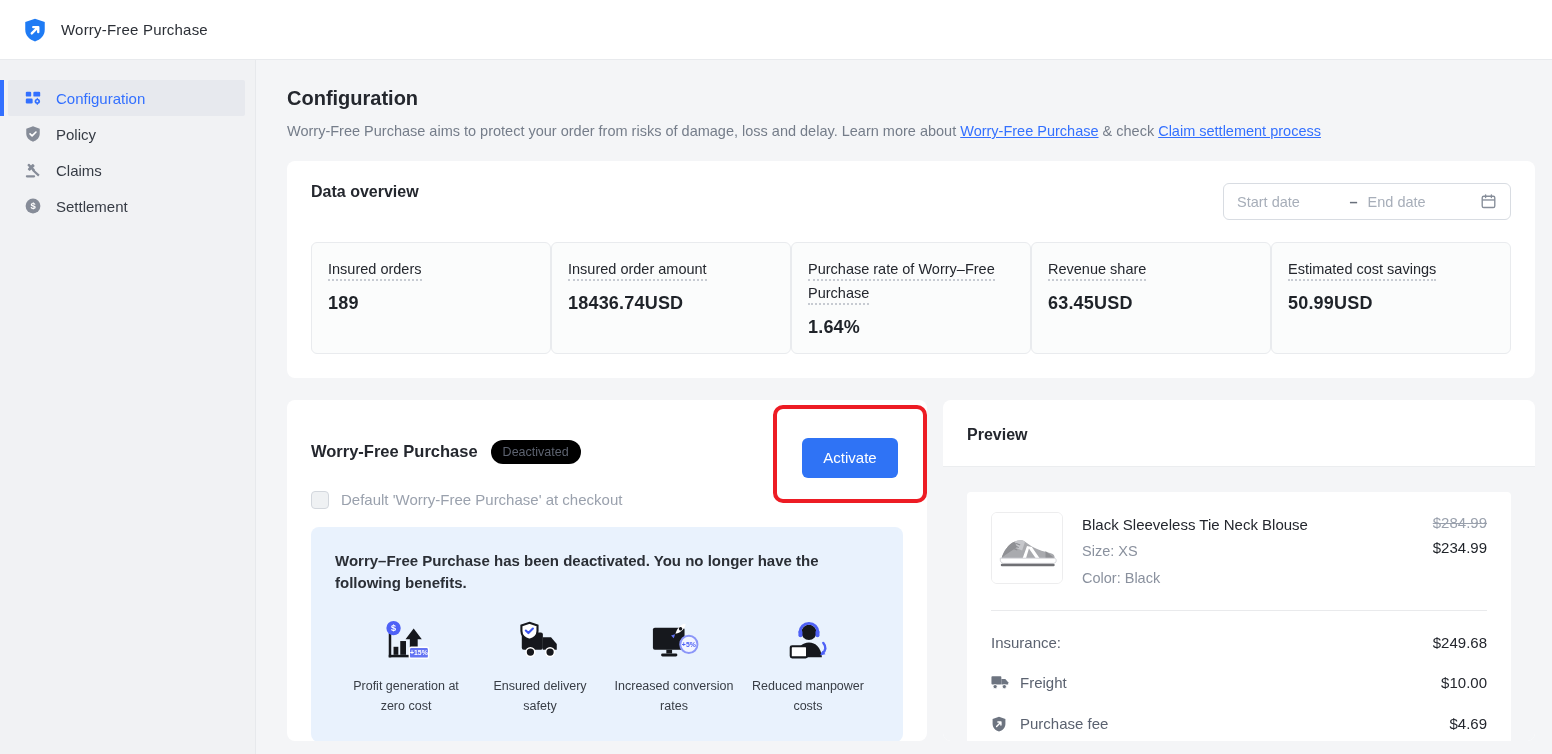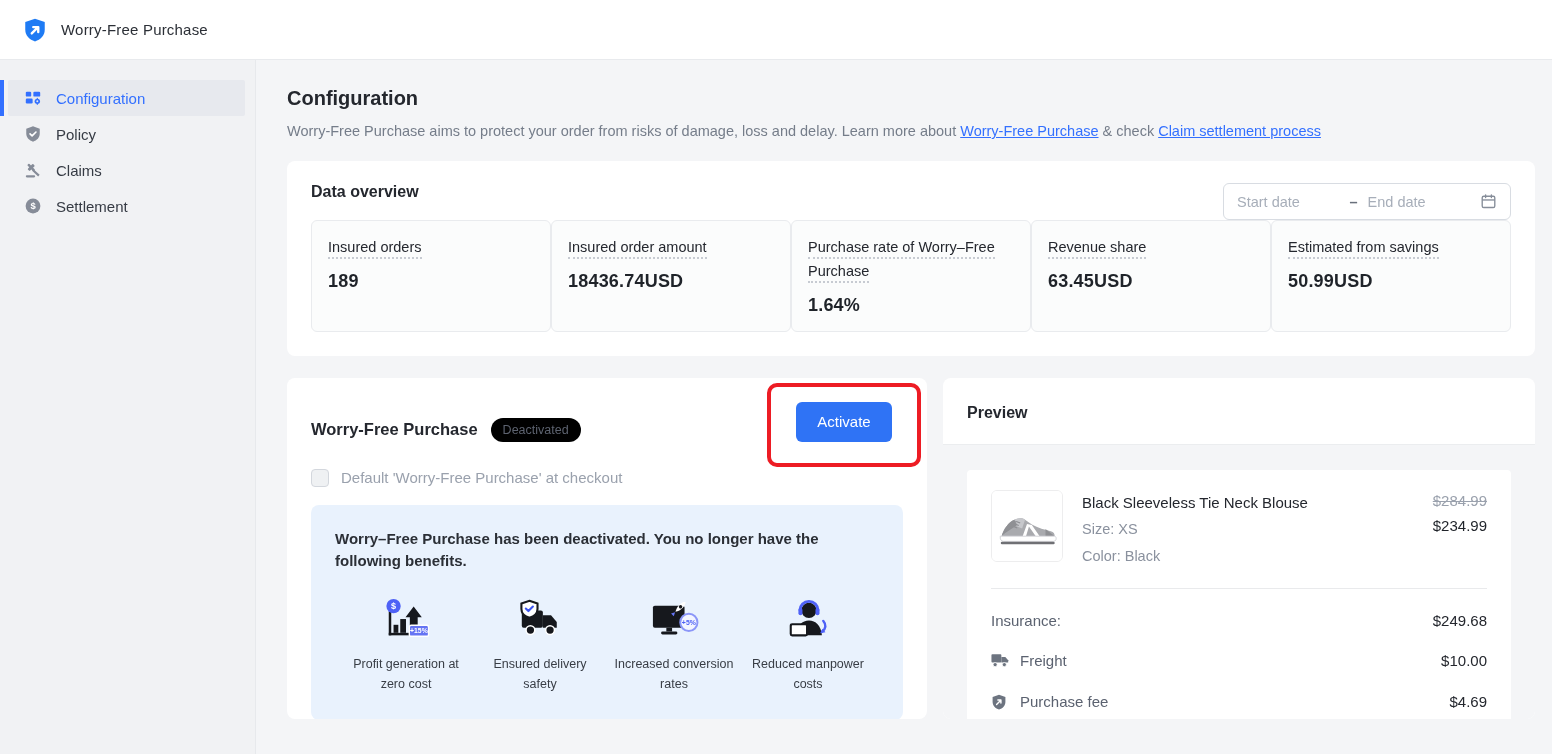--- a/index.html
+++ b/index.html
@@ -37,7 +37,7 @@
   .date-range .dr-start { flex:1; }
   .date-range .dr-sep { color:#69707c; font-weight:700; margin:0 10px 0 0; }
   .date-range .dr-end { flex:1; }
-  .stats { display:flex; }
+  .stats { display:flex; margin-top:22px; }
   .stat-card { flex:1; background:#fbfcfc; border:1px solid #e9ebee; border-radius:6px; padding:15px 16px; min-height:104px; }
   .stat-label { font-size:14.5px; color:#24272e; line-height:1.65; }
   .stat-label span { border-bottom:2px dotted #c7cbd2; padding-bottom:2px; }

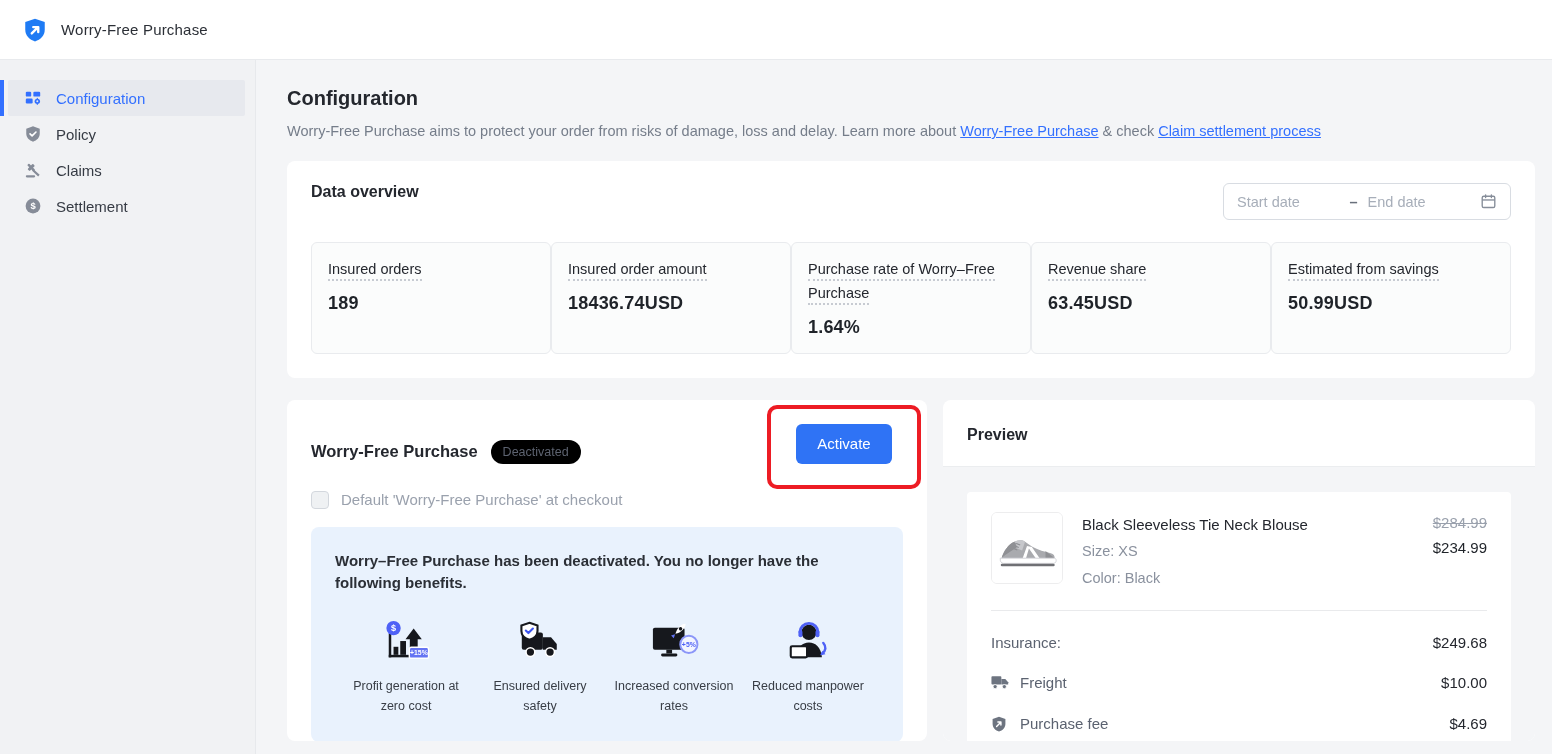--- a/index.html
+++ b/index.html
@@ -184,7 +184,7 @@
           <div class="stat-value">63.45USD</div>
         </div>
         <div class="stat-card">
-          <div class="stat-label"><span>Estimated from savings</span></div>
+          <div class="stat-label"><span>Estimated cost savings</span></div>
           <div class="stat-value">50.99USD</div>
         </div>
       </div>

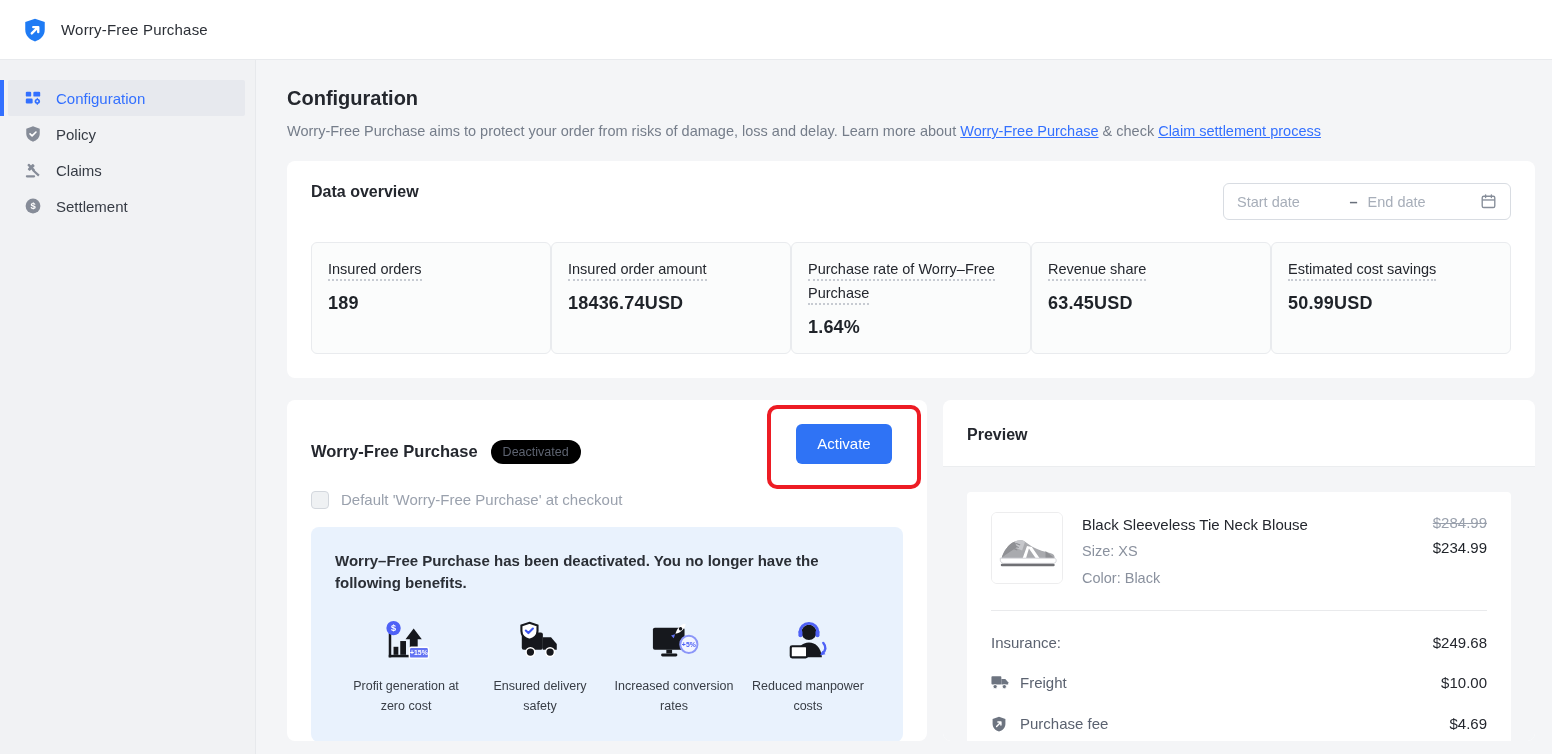--- a/index.html
+++ b/index.html
@@ -49,8 +49,8 @@
   .act-head { display:flex; align-items:center; gap:13px; margin-top:16px; }
   .act-title { font-size:16.5px; font-weight:700; color:#24272e; }
   .badge { background:#000000; color:#5d6370; font-size:12.5px; padding:5px 12px; border-radius:12px; }
-  .annotation { position:absolute; top:5px; right:6px; border:4px solid #ed1c24; border-radius:10px;
-    padding:15px 25px 21px; }
+  .annotation { position:absolute; top:5px; right:0; border:4px solid #ed1c24; border-radius:10px;
+    padding:29px 25px 21px; }
   .activate-btn { width:96px; height:40px; background:#2f73f5; color:#fff; border:none; border-radius:6px;
     font-size:15px; font-family:inherit; cursor:pointer; }
   .checkbox-row { margin-top:27px; display:flex; align-items:center; gap:12px; color:#9aa1ad; font-size:15px; }

